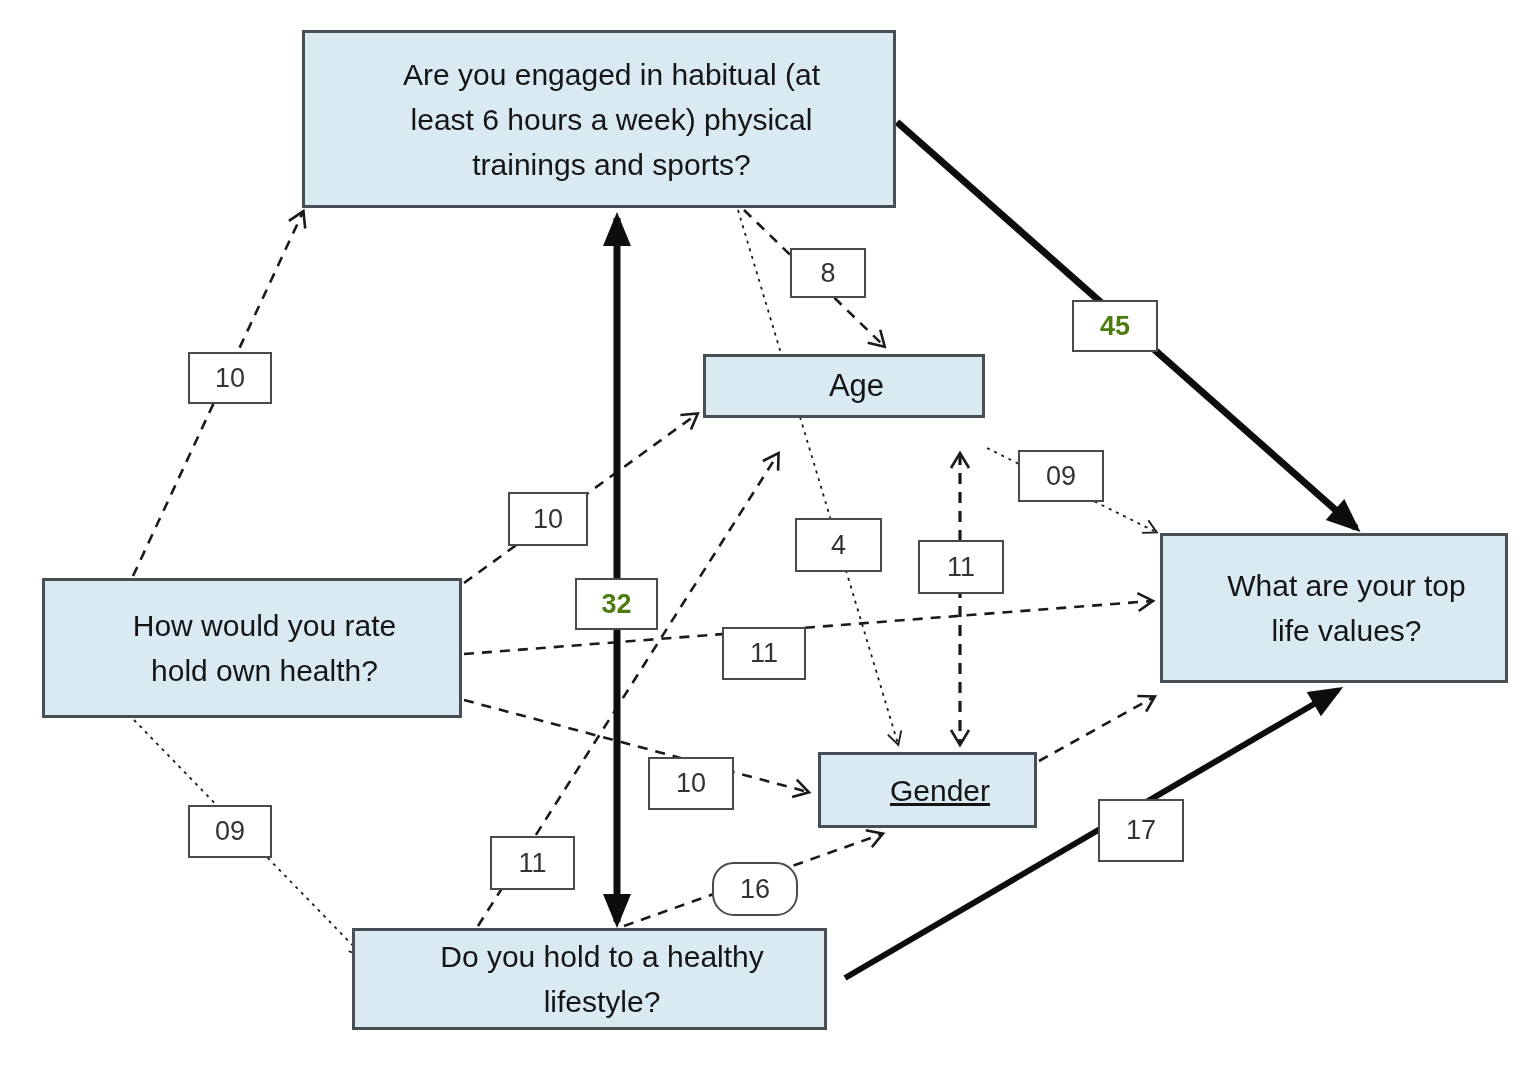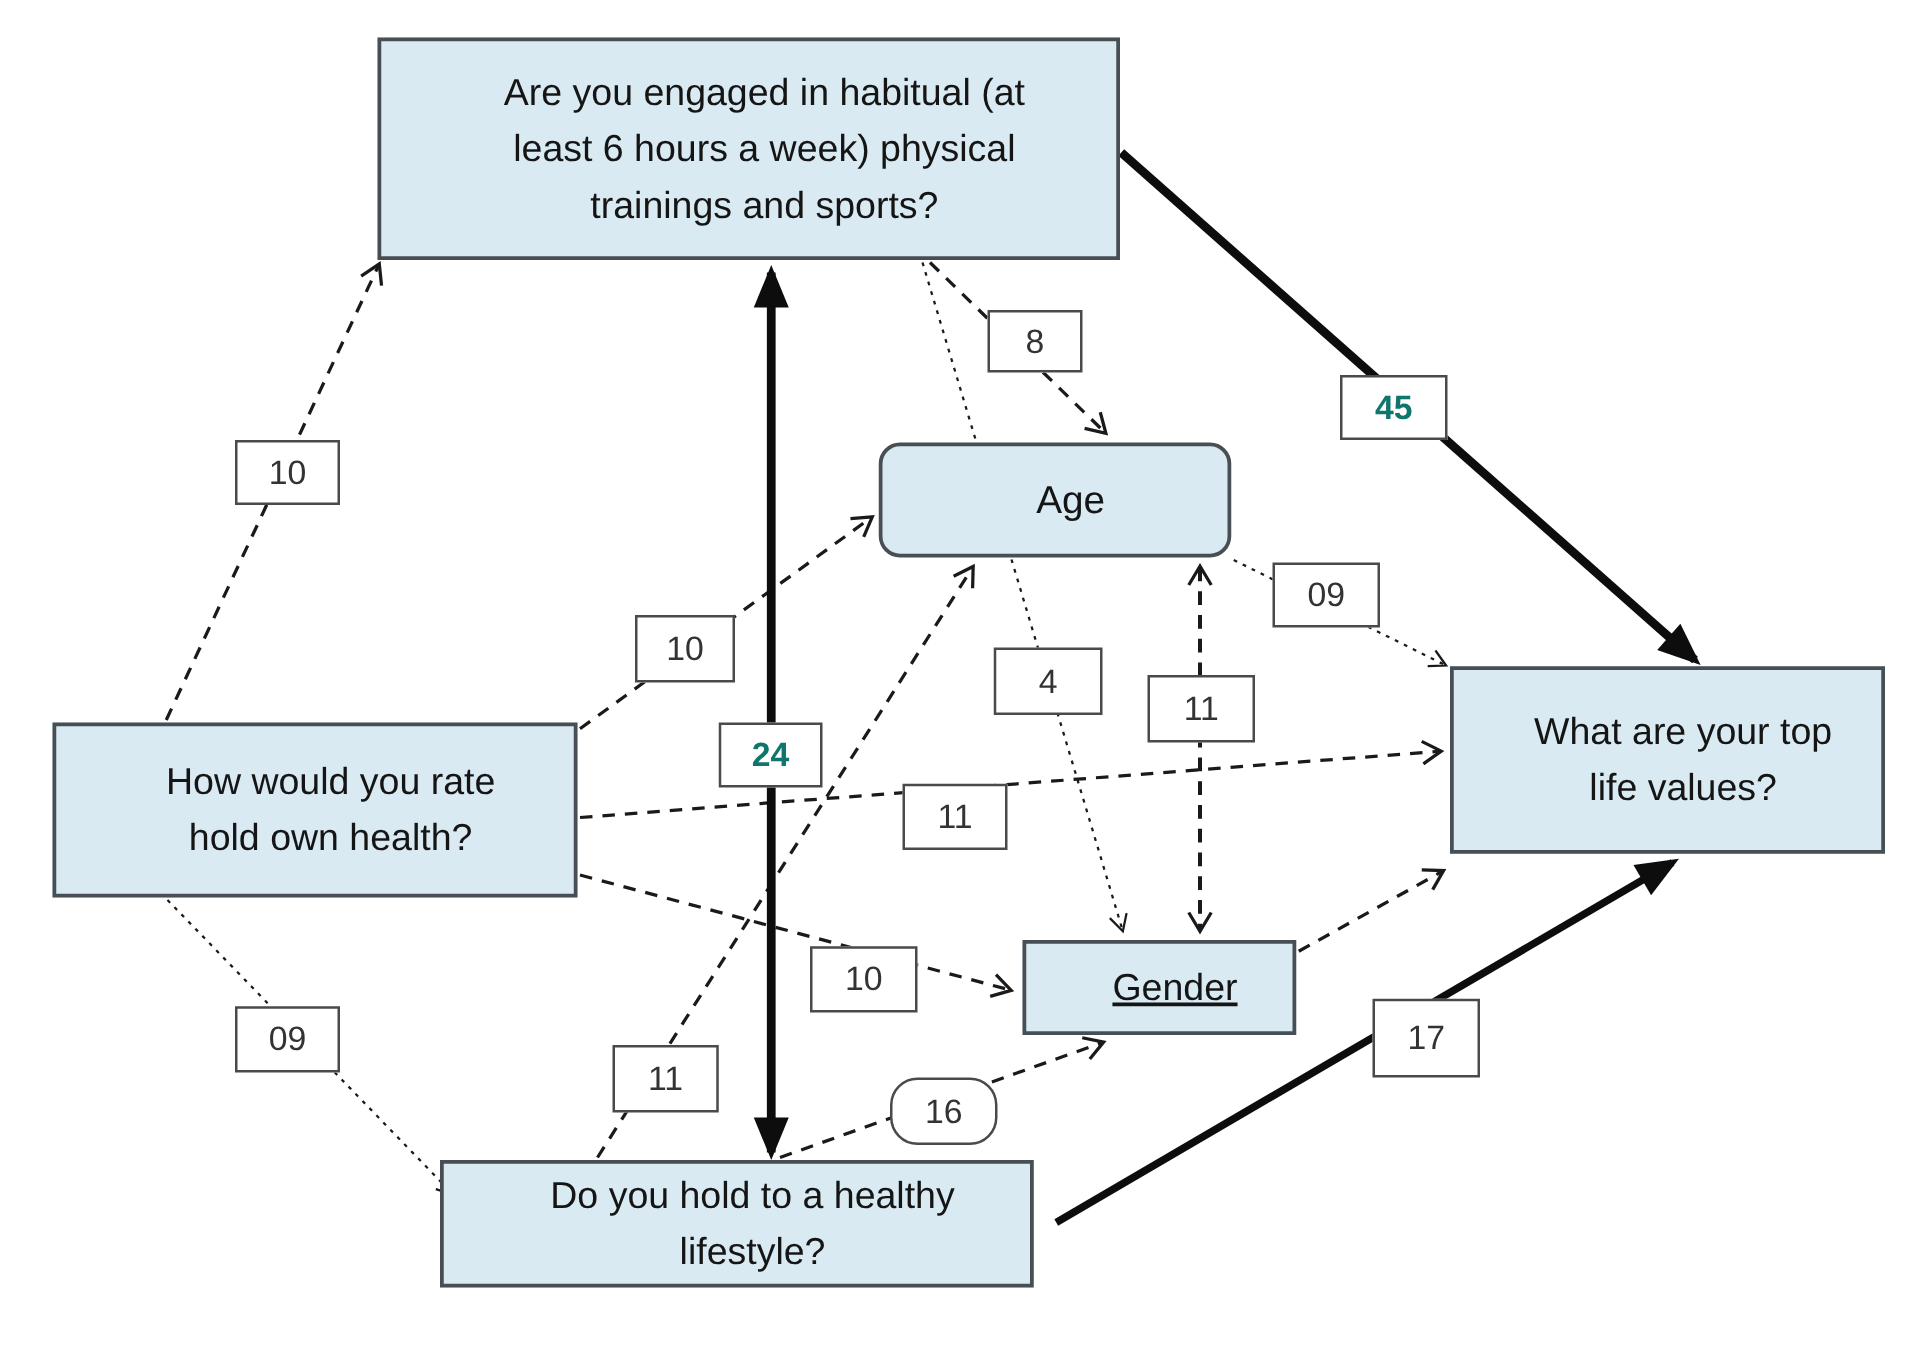--- a/index.html
+++ b/index.html
@@ -22,7 +22,7 @@
     display:flex;align-items:center;justify-content:center;
     color:#333333;font-size:27px;line-height:1;
   }
-  .elabel.bold{font-weight:bold;color:#0f766e;}
+  .elabel.bold{font-weight:bold;color:#4d7c0f;}
 </style>
 </head>
 <body>

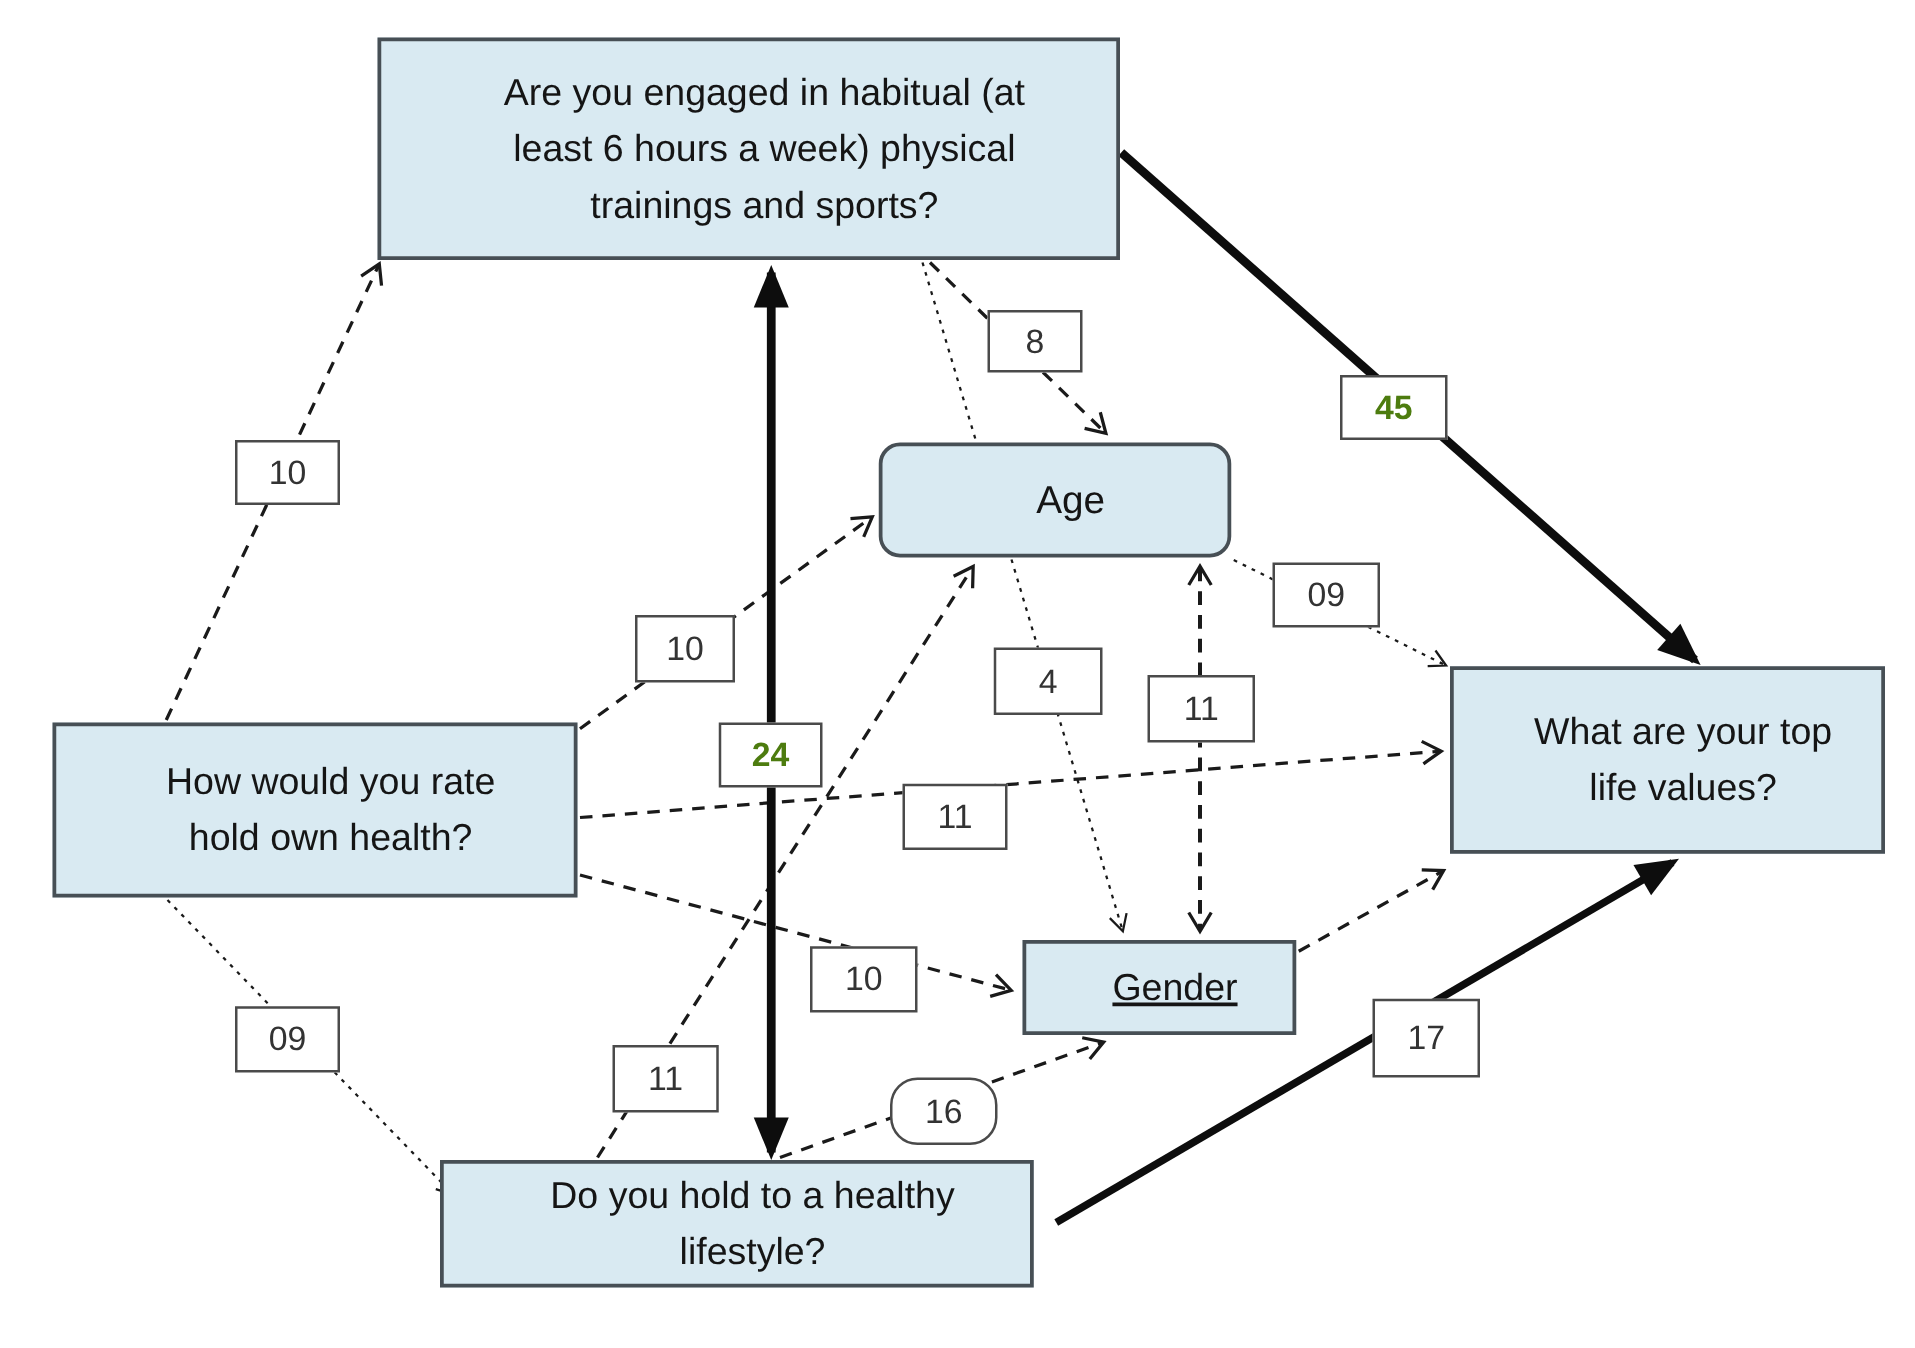--- a/index.html
+++ b/index.html
@@ -64,7 +64,7 @@
 least 6 hours a week) physical
 trainings and sports?</div>
 
-  <div class="node" style="left:703px;top:354px;width:282px;height:92px;font-size:31px;border-radius:17px;">Age</div>
+  <div class="node" style="left:703px;top:354px;width:282px;height:64px;font-size:31px;">Age</div>
 
   <div class="node" style="left:42px;top:578px;width:420px;height:140px;">How would you rate
 hold own health?</div>

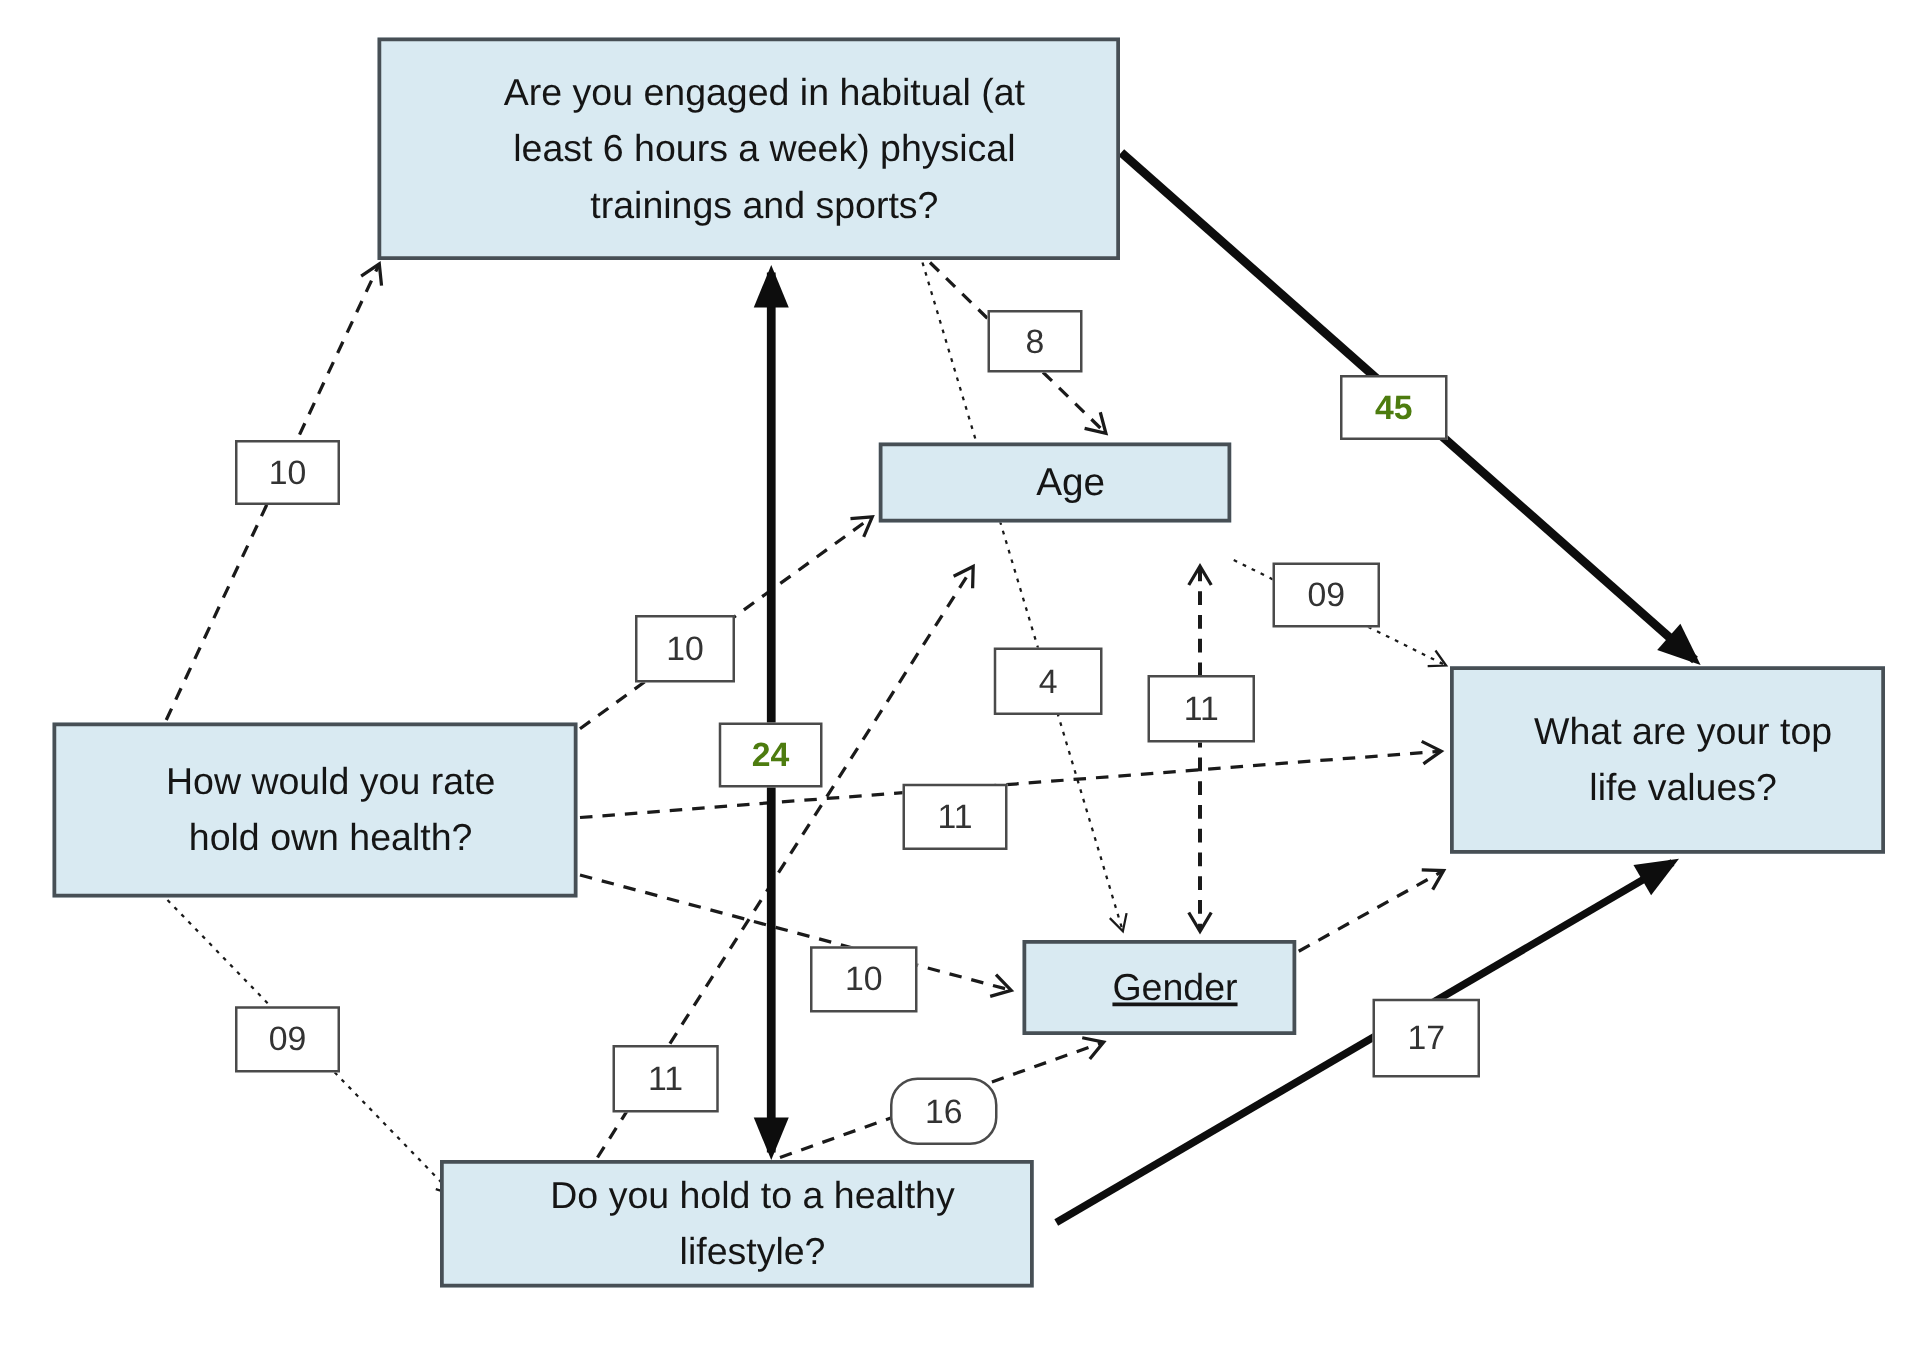--- a/index.html
+++ b/index.html
@@ -85,7 +85,7 @@
 
   <div class="elabel" style="left:508px;top:492px;width:80px;height:54px;">10</div>
 
-  <div class="elabel bold" style="left:575px;top:578px;width:83px;height:52px;">24</div>
+  <div class="elabel bold" style="left:575px;top:578px;width:83px;height:52px;">32</div>
 
   <div class="elabel" style="left:1018px;top:450px;width:86px;height:52px;">09</div>
 

